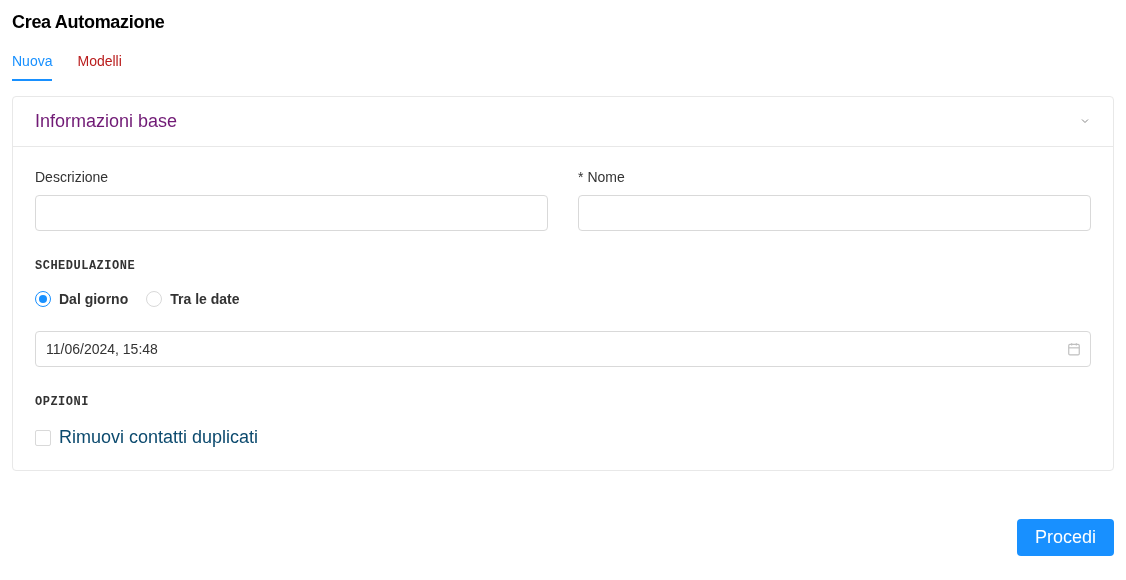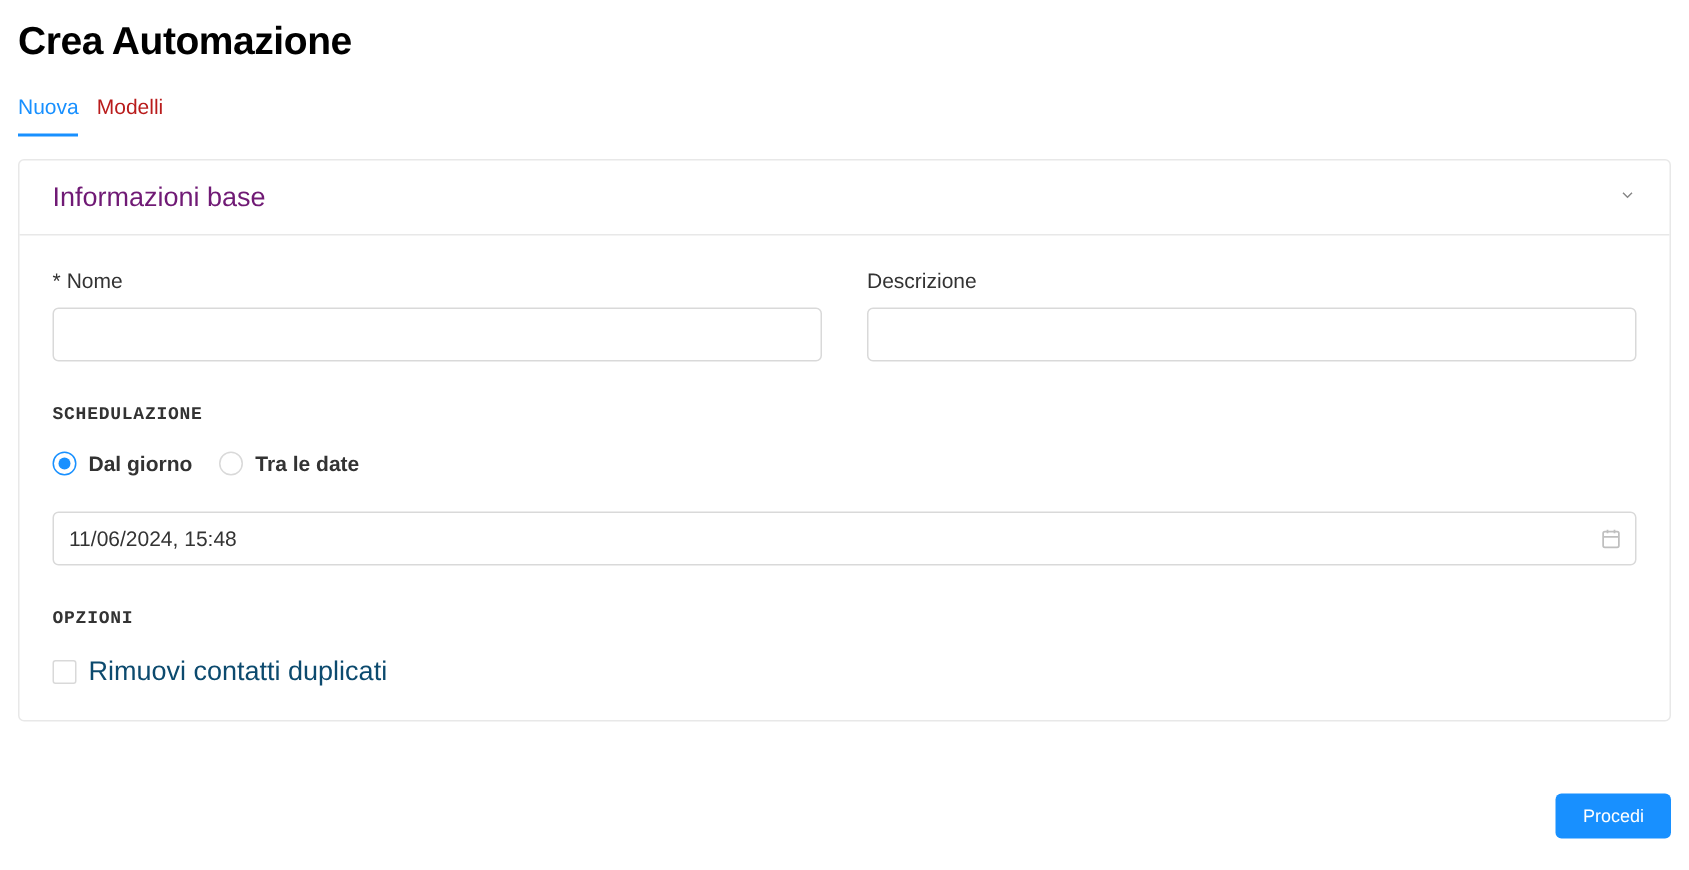--- a/index.html
+++ b/index.html
@@ -11,7 +11,7 @@
       width: 1126px;
     }
     .page-title {
-      font-size: 26px;
+      font-size: 18px;
       font-weight: 700;
       margin-bottom: 20px;
       letter-spacing: -0.3px;

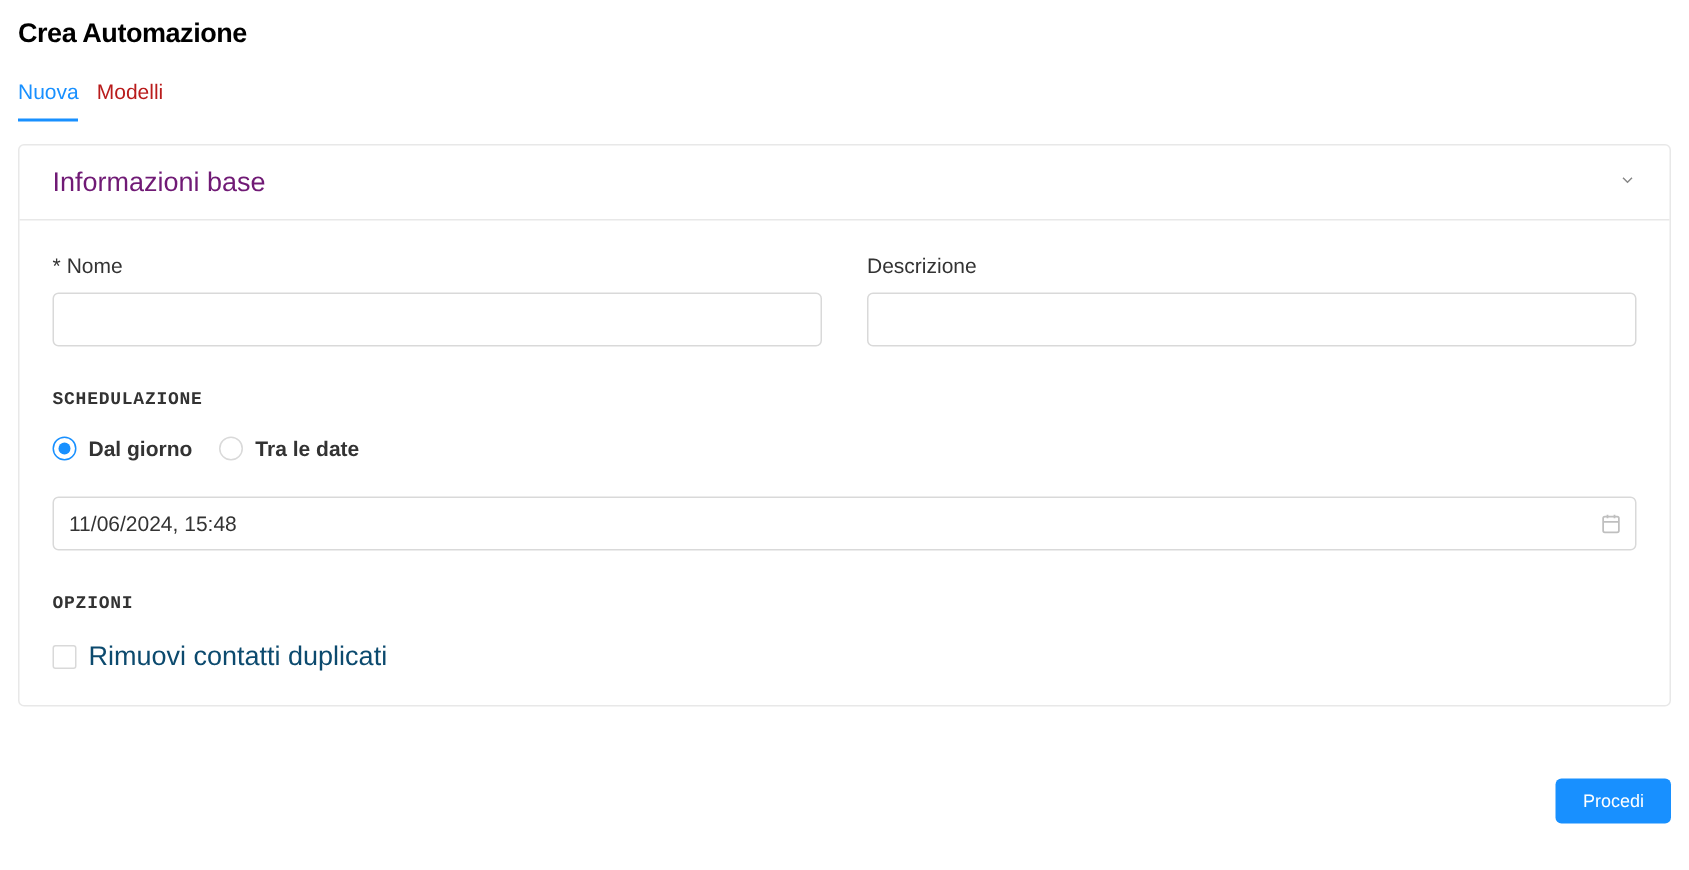--- a/index.html
+++ b/index.html
@@ -18,7 +18,7 @@
     }
     .tabs {
       display: flex;
-      gap: 12px;
+      gap: 25px;
       border-bottom: 1px solid transparent;
       margin-bottom: 14px;
       text-align: right;

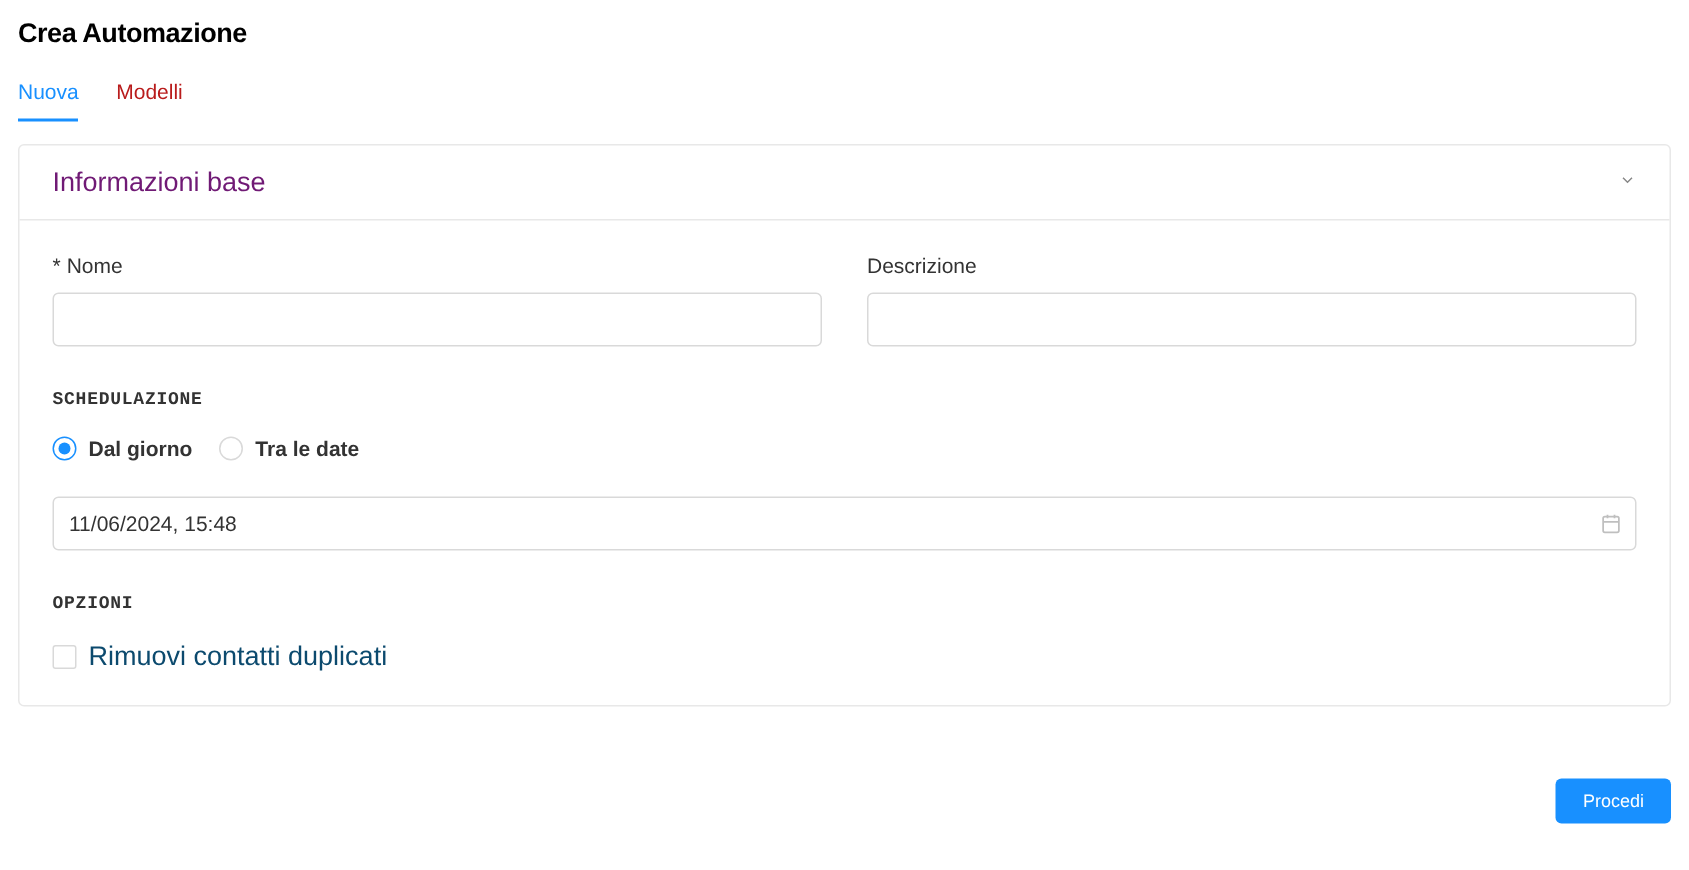--- a/index.html
+++ b/index.html
@@ -216,13 +216,13 @@
 
     <div class="form-row">
       <div class="form-group">
+        <label class="form-label">Descrizione</label>
+        <input type="text" class="text-input" value="" style="">
+      </div>
+      <div class="form-group">
         <label class="form-label">
           <span class="required-mark">*</span><span>Nome</span>
         </label>
-        <input type="text" class="text-input" value="" style="">
-      </div>
-      <div class="form-group">
-        <label class="form-label">Descrizione</label>
         <input type="text" class="text-input" value="" style="">
       </div>
     </div>

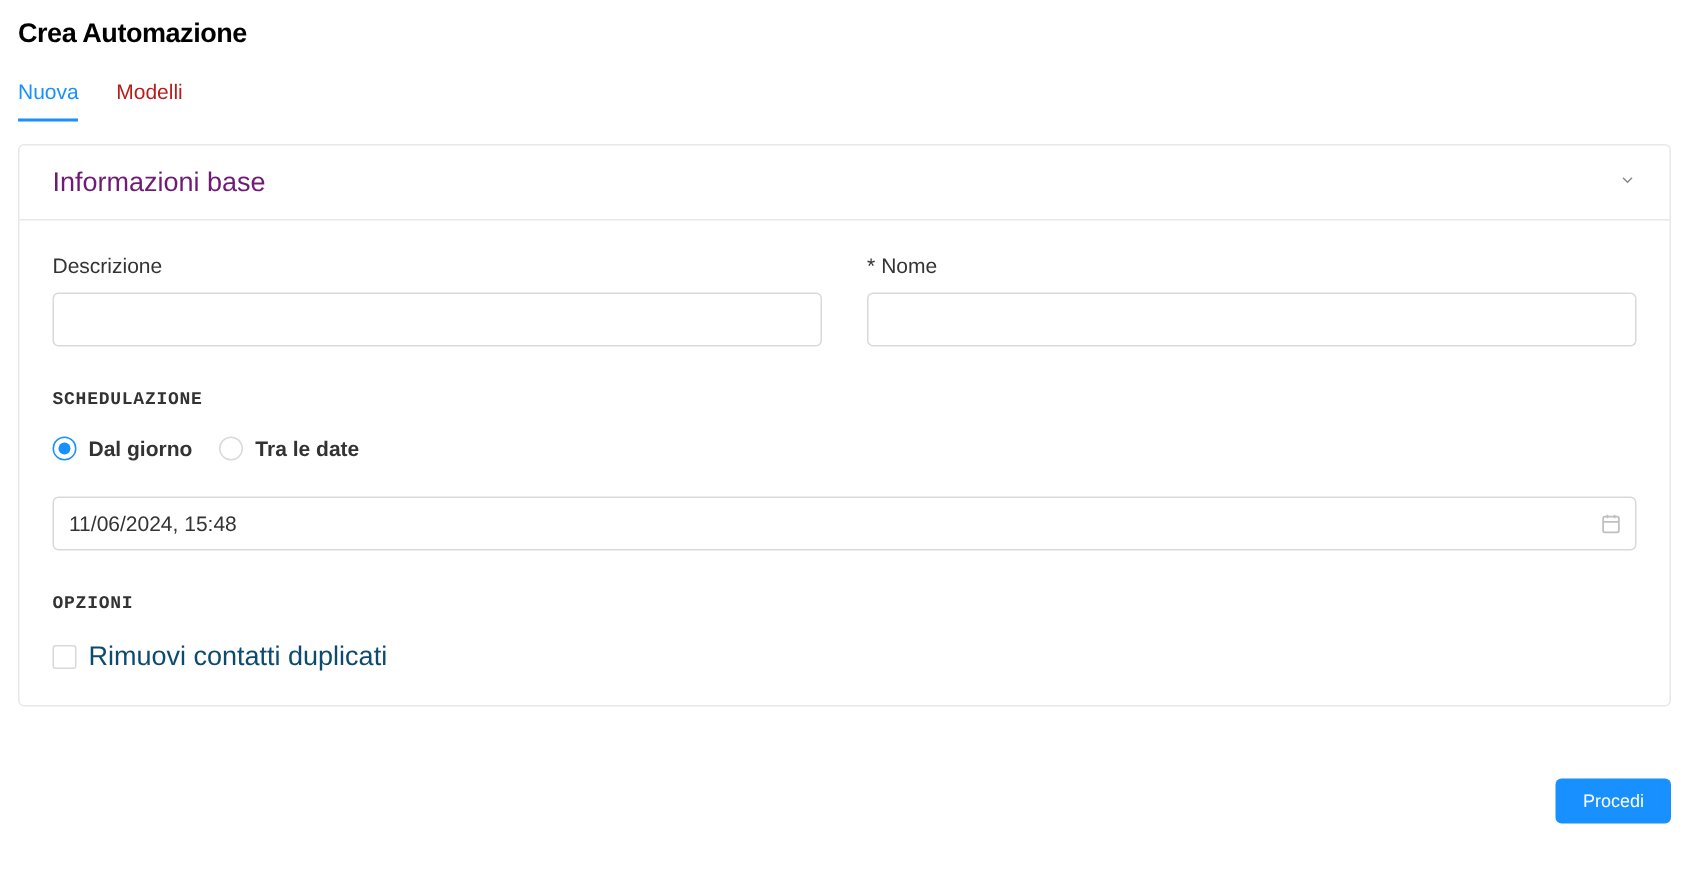--- a/index.html
+++ b/index.html
@@ -185,7 +185,7 @@
       border: none;
       border-radius: 4px;
       padding: 8px 18px;
-      font-size: 12px;
+      font-size: 18px;
       cursor: pointer;
       font-family: inherit;
     }

